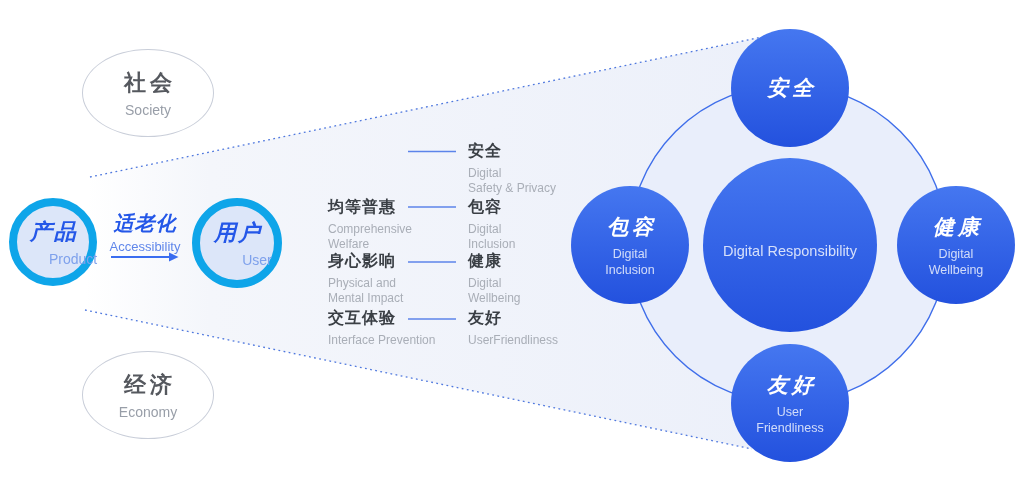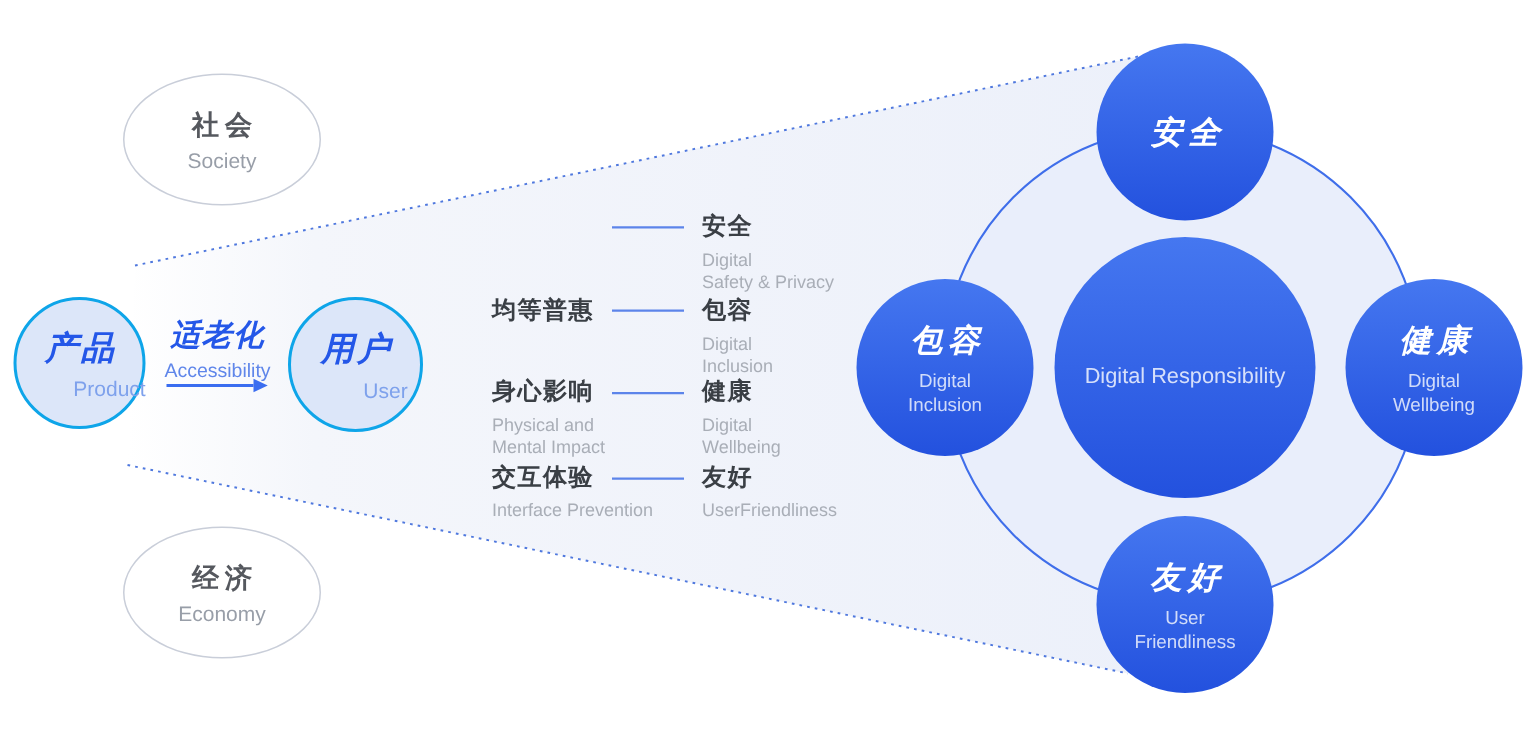--- a/index.html
+++ b/index.html
@@ -10,7 +10,7 @@
   
   .node{position:absolute;display:flex;flex-direction:column;align-items:center;justify-content:center;text-align:center;z-index:2;box-sizing:border-box;}
   .ellipse{width:132px;height:88px;border-radius:50%;background:#ffffff;border:1.5px solid #c9ced9;}
-  .ellipse .zh{font-size:18px;font-weight:bold;color:#55585e;letter-spacing:4px;text-indent:4px;}
+  .ellipse .zh{font-size:22px;font-weight:bold;color:#55585e;letter-spacing:4px;text-indent:4px;}
   .ellipse .en{font-size:14px;color:#989ea8;margin-top:4px;}
   .blue-circle{border-radius:50%;background:#dce6f9;border:2px solid #0ea5e9;}
   .blue-circle .zh{font-size:22px;font-weight:bold;font-style:italic;color:#2457e8;letter-spacing:2px;text-indent:2px;}

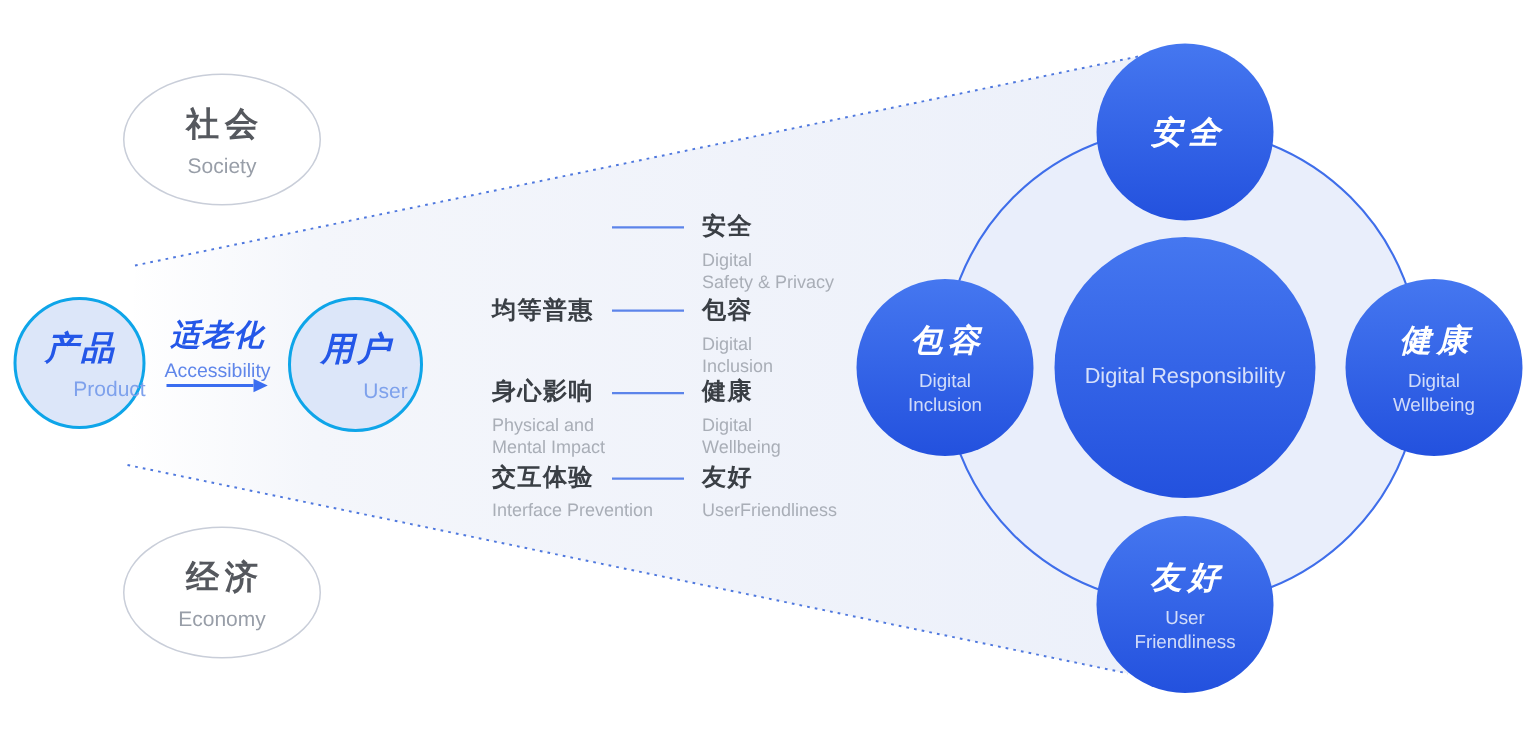--- a/index.html
+++ b/index.html
@@ -12,7 +12,7 @@
   .ellipse{width:132px;height:88px;border-radius:50%;background:#ffffff;border:1.5px solid #c9ced9;}
   .ellipse .zh{font-size:22px;font-weight:bold;color:#55585e;letter-spacing:4px;text-indent:4px;}
   .ellipse .en{font-size:14px;color:#989ea8;margin-top:4px;}
-  .blue-circle{border-radius:50%;background:#dce6f9;border:2px solid #0ea5e9;}
+  .blue-circle{border-radius:50%;background:#dce6f9;border:8px solid #0ea5e9;}
   .blue-circle .zh{font-size:22px;font-weight:bold;font-style:italic;color:#2457e8;letter-spacing:2px;text-indent:2px;}
   .blue-circle .en{font-size:14px;color:#7ea1ec;margin-top:4px;margin-left:40px;}
   .access{width:96px;text-align:center;}

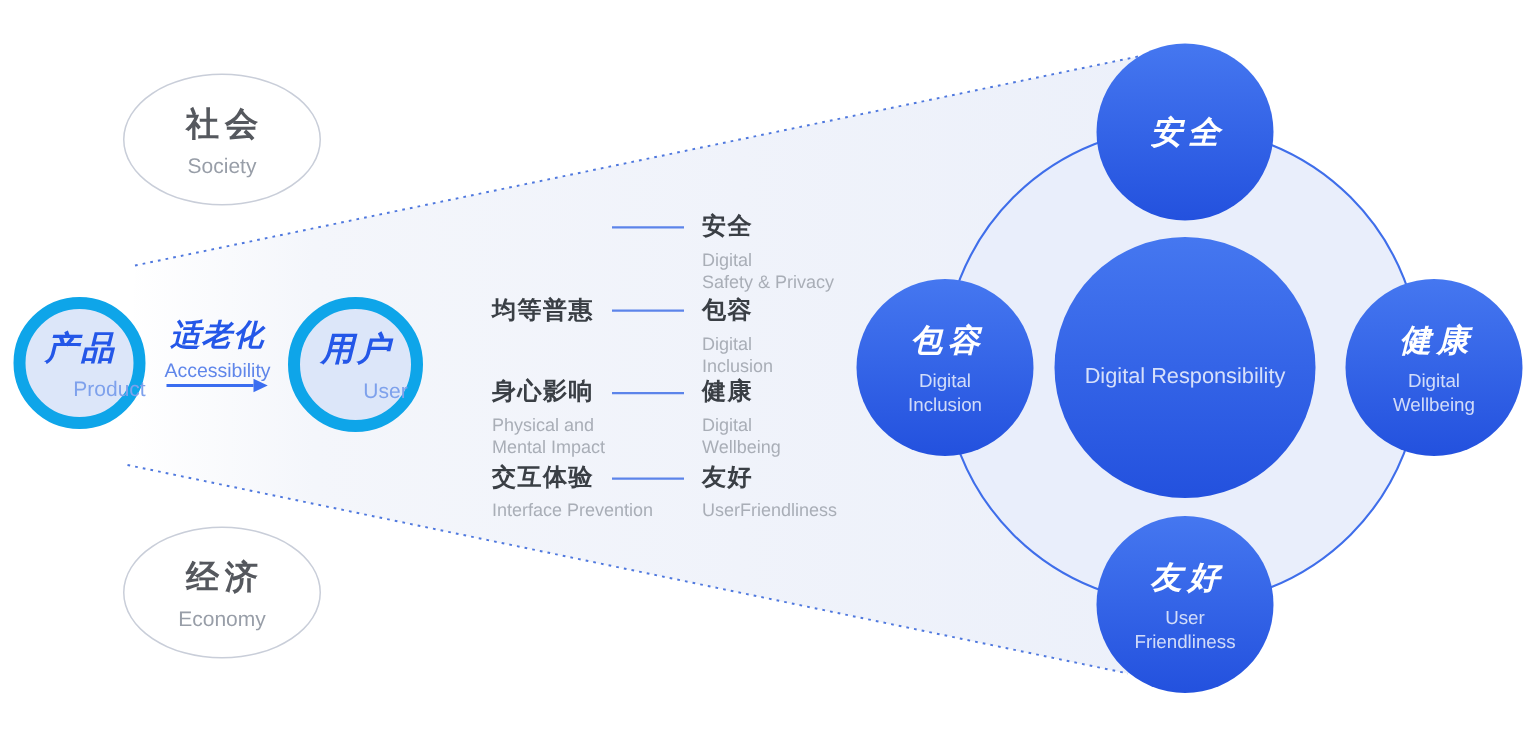--- a/index.html
+++ b/index.html
@@ -93,6 +93,10 @@
 
   <div class="cell" style="left:328px;top:197px;">
     <div class="zh">均等普惠</div>
+    <div class="en">
+      <div>Comprehensive</div>
+      <div>Welfare</div>
+    </div>
   </div>
   <div class="cell" style="left:468px;top:197px;">
     <div class="zh">包容</div>

